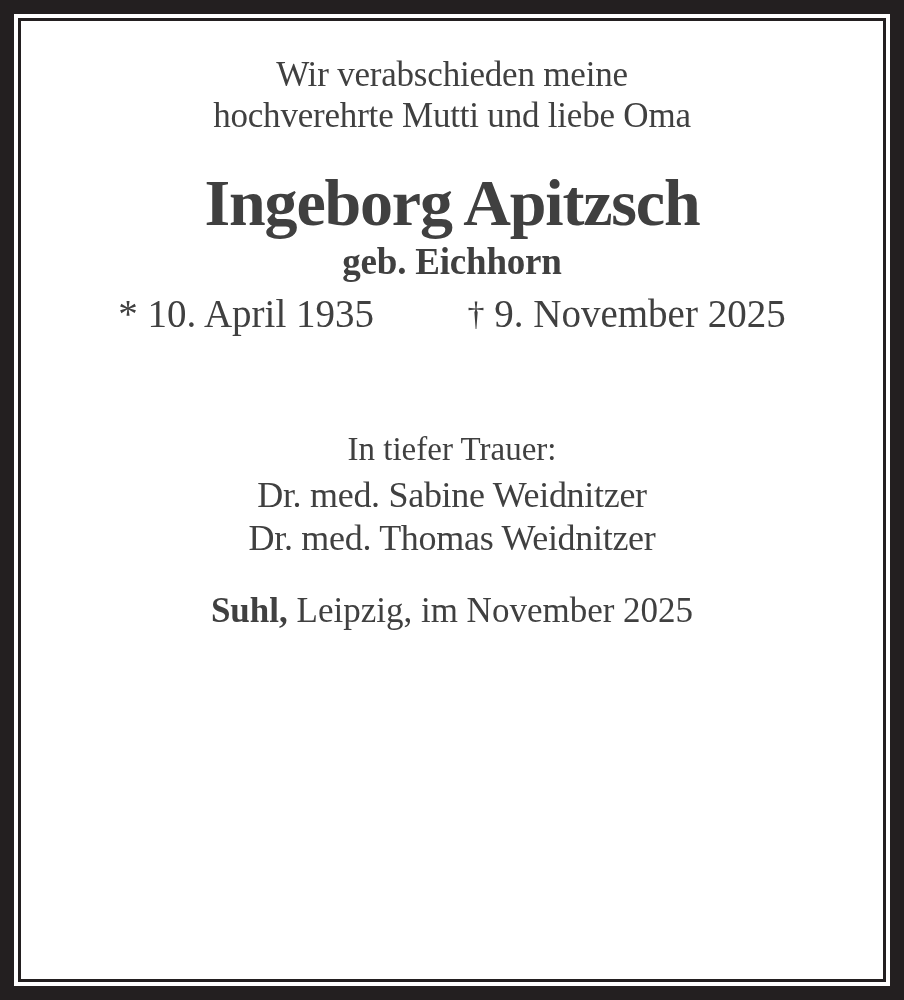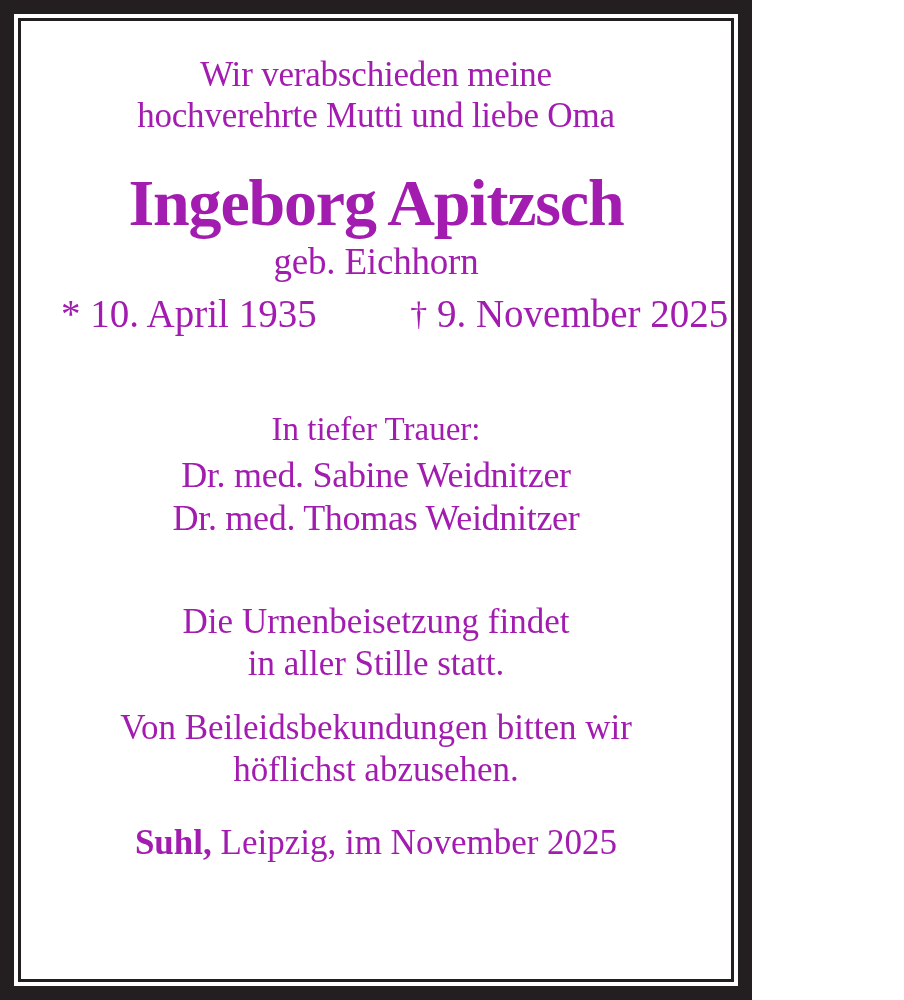--- a/index.html
+++ b/index.html
@@ -11,13 +11,13 @@
 
   .notice {
     position: relative;
-    width: 752px;
+    width: 904px;
     height: 1000px;
     box-sizing: border-box;
     background: #231f20;          
     padding: 14px;                
     font-family: "Liberation Serif", "DejaVu Serif", serif;
-    color: #a21caf;
+    color: #404040;
     overflow: hidden;
   }
 

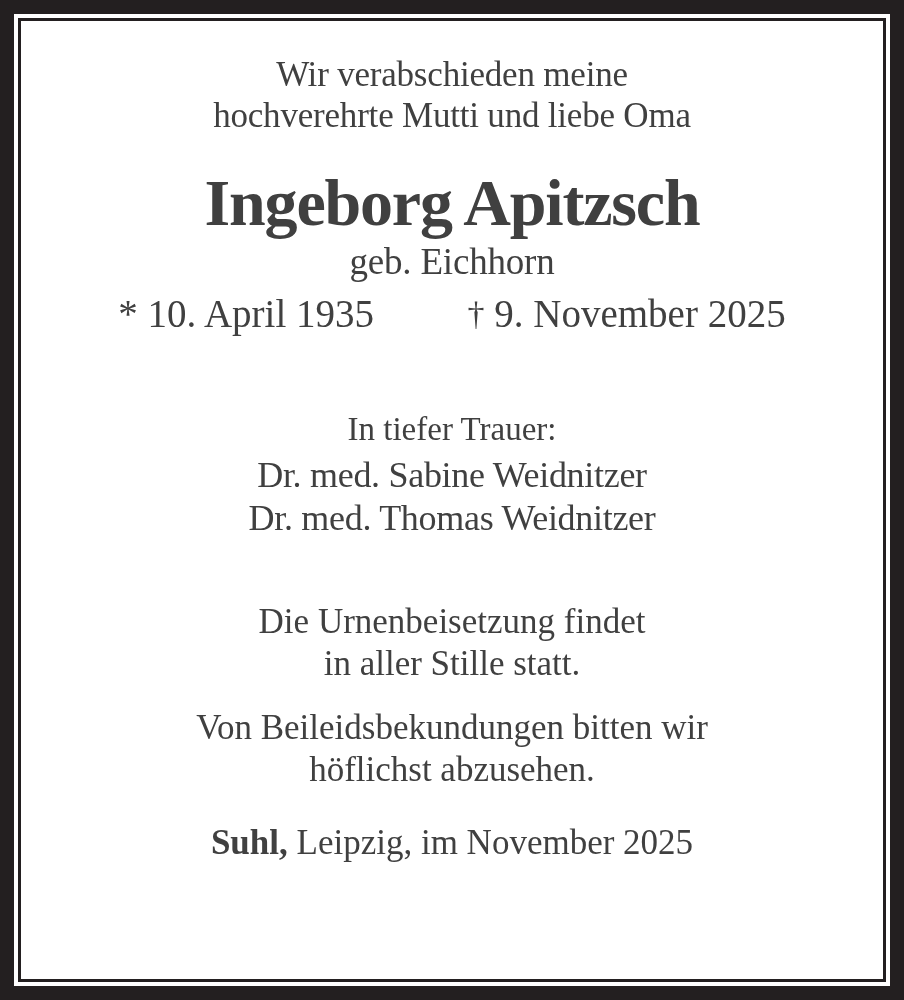--- a/index.html
+++ b/index.html
@@ -67,7 +67,7 @@
 
   .maiden-name {
     font-size: 37px;
-    font-weight: 400;
+    font-weight: 700;
     line-height: 1.1;
     letter-spacing: -0.2px;
     margin: 6px 0 0 0;

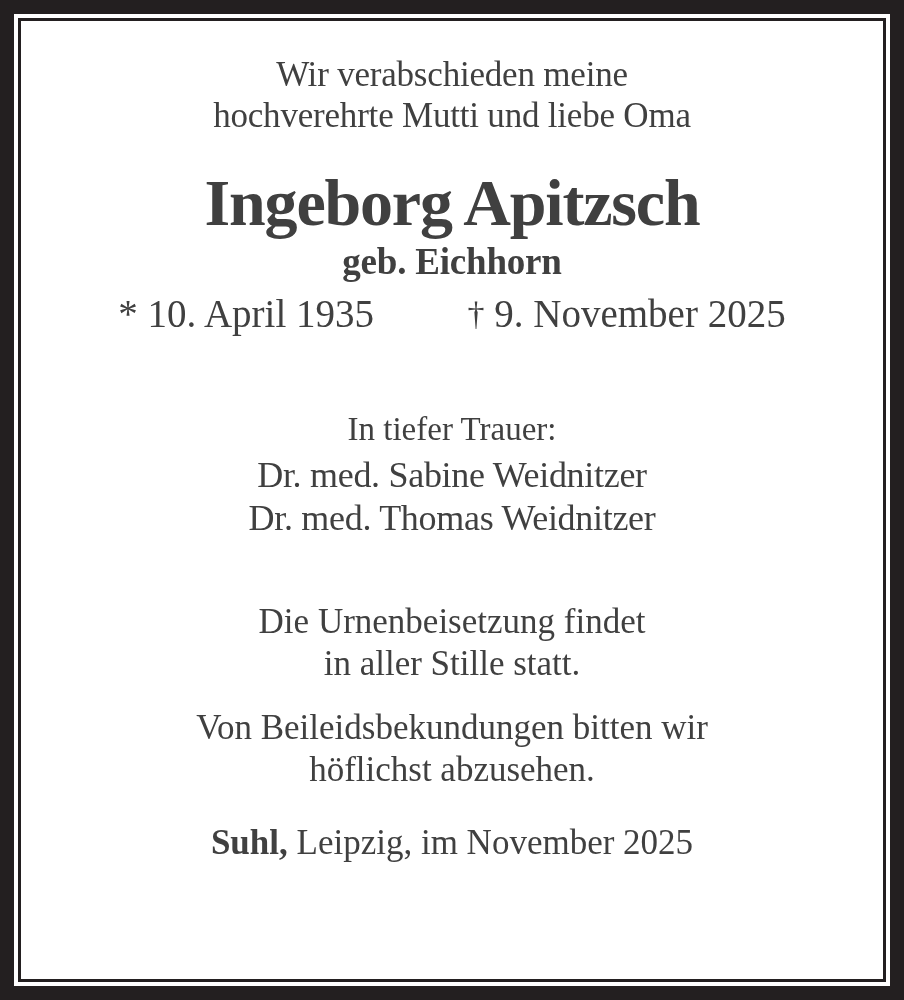--- a/index.html
+++ b/index.html
@@ -94,7 +94,7 @@
   }
 
   .mourners-block {
-    margin-top: 76px;
+    margin-top: 96px;
   }
   .mourners-intro {
     font-size: 33px;

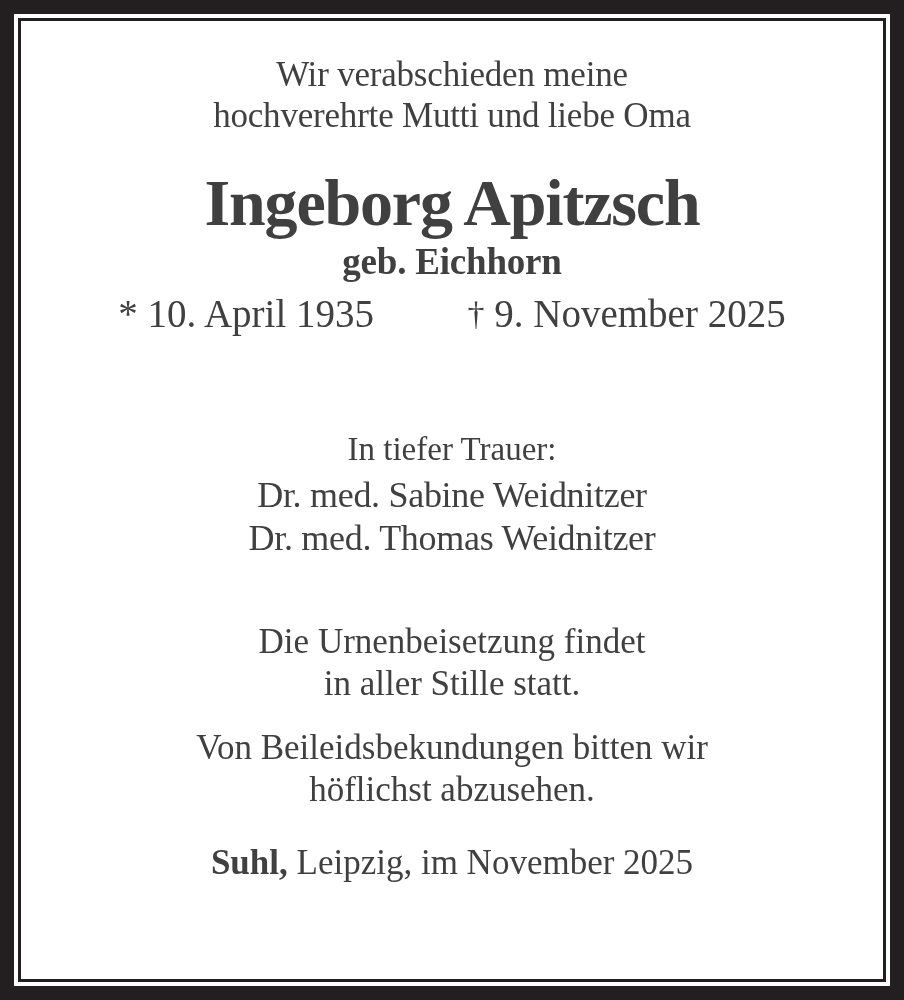--- a/index.html
+++ b/index.html
@@ -158,16 +158,6 @@
           <div class="mourner">Dr. med. Thomas Weidnitzer</div>
         </div>
 
-        <div class="arrangements">
-          <p class="para-1">
-            <span>Die Urnenbeisetzung findet</span><br>
-            <span>in aller Stille statt.</span>
-          </p>
-          <p class="para-2">
-            <span>Von Beileidsbekundungen bitten wir</span><br>
-            <span>höflichst abzusehen.</span>
-          </p>
-        </div>
 
         <div class="place-line">
           <span class="city">Suhl,</span>

